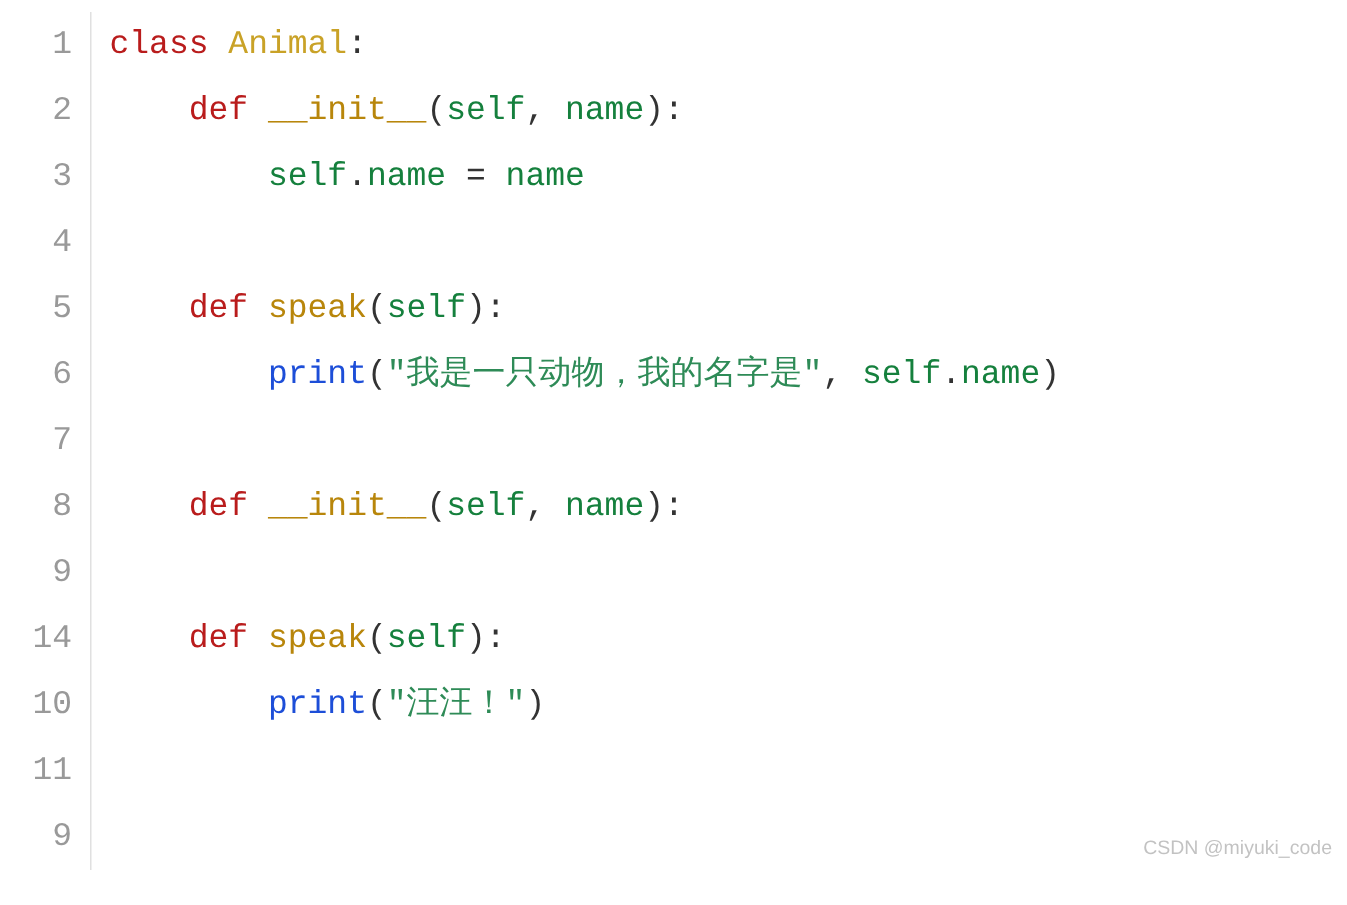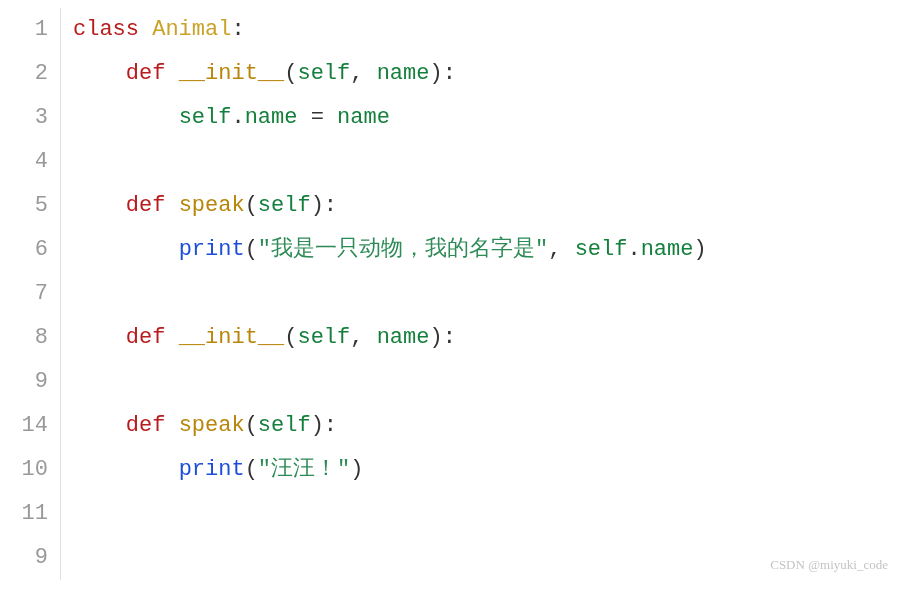--- a/index.html
+++ b/index.html
@@ -55,7 +55,7 @@
       position: absolute;
       bottom: 6px;
       right: 10px;
-      font-family: Liberation Serif, serif;
+      font-family: Liberation Sans, sans-serif;
       font-size: 13px;
       color: rgba(120,120,120,0.45);
       user-select: none;

